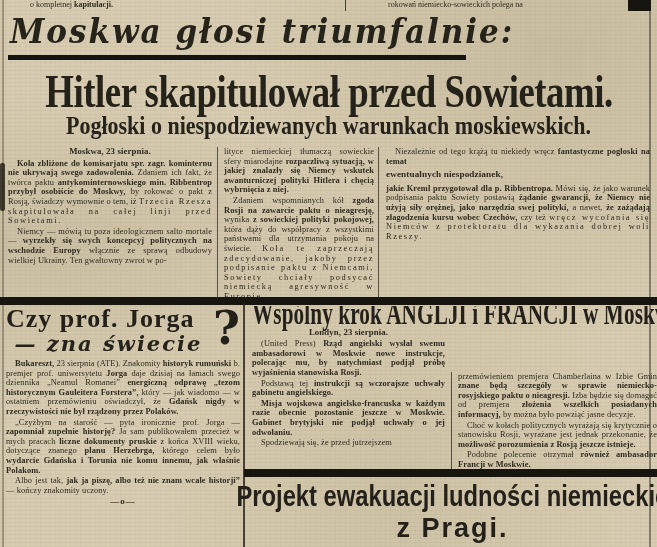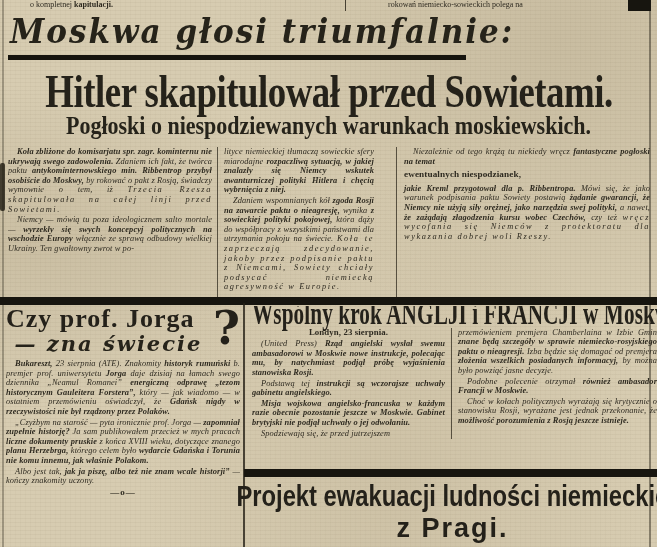--- a/index.html
+++ b/index.html
@@ -105,6 +105,7 @@
 
   <div class="lead-cols bodytxt">
     <div class="lead-col1">
+      <p class="dateline">Moskwa, 23 sierpnia.</p>
       <p class="p"><span class="r-b">Koła zbliżone do komisarjatu spr. zagr. kominternu nie ukrywają swego zadowolenia. </span><span class="r-n">Zdaniem ich fakt, że twórca paktu </span><span class="r-b">antykominternowskiego min. Ribbentrop przybył osobiście do Moskwy, </span><span class="r-n">by rokować o pakt z Rosją, świadczy wymownie o tem, iż </span><span class="r-sp">Trzecia Rzesza skapitulowała na całej linji przed Sowietami.</span></p>
       <p class="p"><span class="r-n">Niemcy — mówią tu poza ideologicznem salto mortale — </span><span class="r-b">wyrzekły się swych koncepcyj politycznych na wschodzie Europy </span><span class="r-n">włącznie ze sprawą odbudowy wielkiej Ukrainy. Ten gwałtowny zwrot w po-</span></p>
     </div>

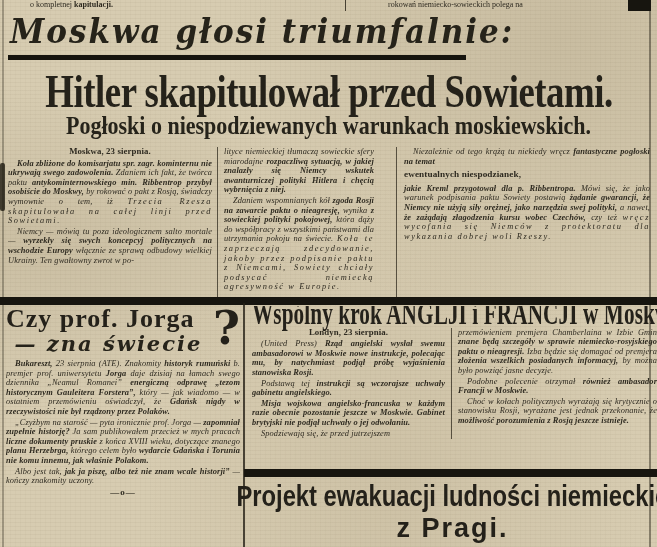--- a/index.html
+++ b/index.html
@@ -37,7 +37,7 @@
     transform:scaleY(1.12);transform-origin:center top;
   }
   .bodytxt{font-size:8.4px;line-height:9.6px;text-align:justify;letter-spacing:0.1px;}
-  .p{margin:0 0 1px 0;text-indent:9px;font-style:italic;}
+  .p{margin:0 0 1px 0;text-indent:9px;}
   .p.cont{text-indent:0;}
   .r-n{font-weight:normal;}
   .r-b{font-weight:bold;}

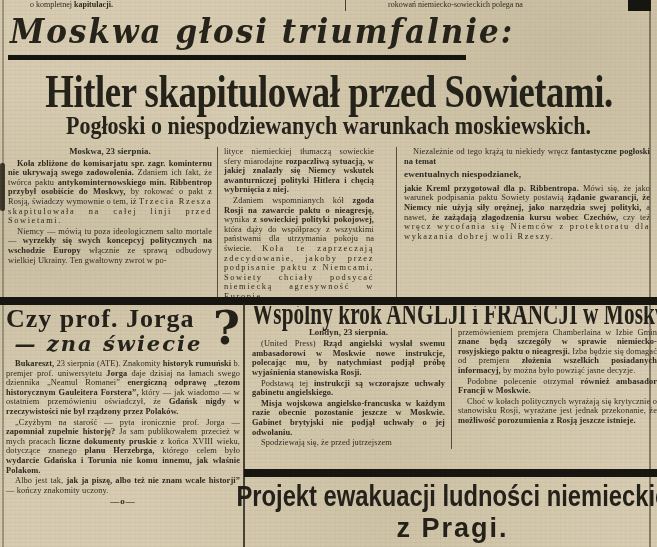--- a/index.html
+++ b/index.html
@@ -46,7 +46,7 @@
   .lead-cols{position:absolute;top:147px;left:8px;width:642px;height:150px;display:flex;overflow:hidden;}
   .lead-col1{width:204px;}
   .lead-col2{width:150px;border-left:1px solid rgba(45,40,28,0.75);padding-left:6px;margin-left:5px;}
-  .lead-col3{flex:1;border-left:1px solid rgba(45,40,28,0.75);padding-left:7px;margin-left:22px;}
+  .lead-col3{flex:1;border-left:1px solid rgba(45,40,28,0.75);padding-left:7px;margin-left:4px;}
   .centered-sub{font-weight:bold;font-size:9.2px;margin:4px 0 4px 0;text-indent:0;}
   .bar{position:absolute;background:#17150f;}
   .bar1{top:297px;left:0;width:657px;height:8px;}

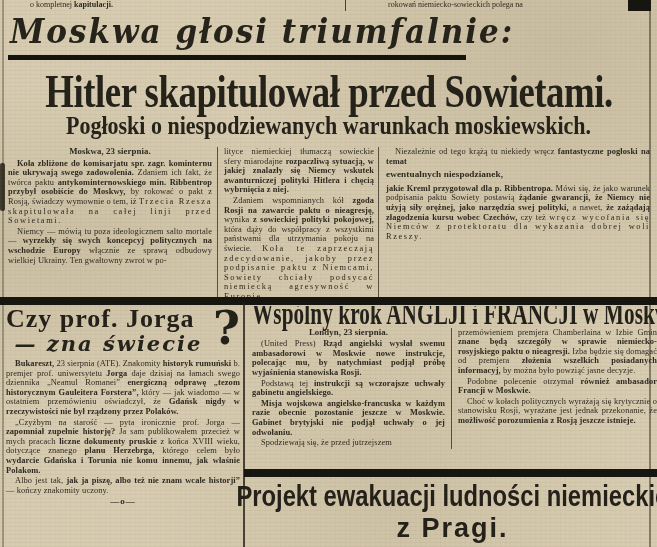--- a/index.html
+++ b/index.html
@@ -66,7 +66,7 @@
   }
   .anglo-cols{display:flex;}
   .anglo-colL{width:193px;}
-  .anglo-colR{flex:1;border-left:1px solid rgba(45,40,28,0.75);padding-left:6px;margin-left:6px;}
+  .anglo-colR{flex:1;border-left:1px solid rgba(45,40,28,0.75);padding-left:6px;margin-left:6px;margin-top:44px;}
   .prague{position:absolute;left:248px;top:479px;width:409px;text-align:center;}
   .prague-l1{display:flex;justify-content:center;}
   .prague-l1 span{

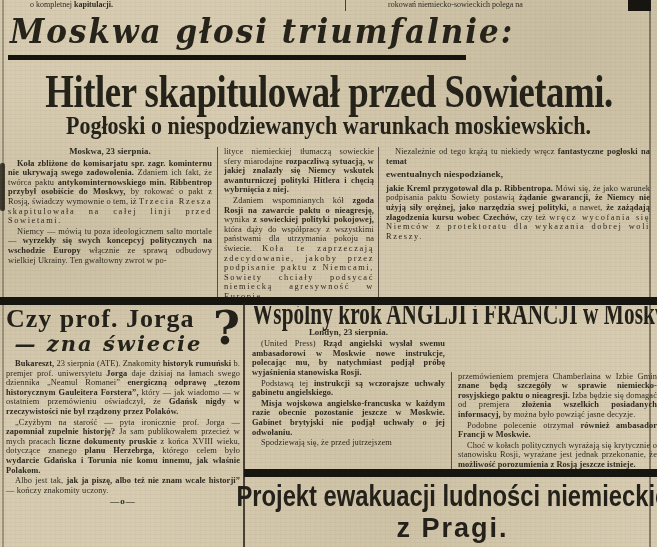--- a/index.html
+++ b/index.html
@@ -149,8 +149,8 @@
       </div>
       <div class="anglo-colR">
         <p class="p cont"><span class="r-n">przemówieniem premjera Chamberlaina w Izbie Gmin </span><span class="r-b">znane będą szczegóły w sprawie niemiecko-rosyjskiego paktu o nieagresji. </span><span class="r-n">Izba będzie się domagać od premjera </span><span class="r-b">złożenia wszelkich posiadanych informacyj, </span><span class="r-n">by można było powziąć jasne decyzje.</span></p>
+        <p class="p"><span class="r-n">Choć w kołach politycznych wyrażają się krytycznie o stanowisku Rosji, wyrażane jest jednak przekonanie, że </span><span class="r-b">możliwość porozumienia z Rosją jeszcze istnieje.</span></p>
         <p class="p"><span class="r-n">Podobne polecenie otrzymał </span><span class="r-b">również ambasador Francji w Moskwie.</span></p>
-        <p class="p"><span class="r-n">Choć w kołach politycznych wyrażają się krytycznie o stanowisku Rosji, wyrażane jest jednak przekonanie, że </span><span class="r-b">możliwość porozumienia z Rosją jeszcze istnieje.</span></p>
       </div>
     </div>
   </div>

